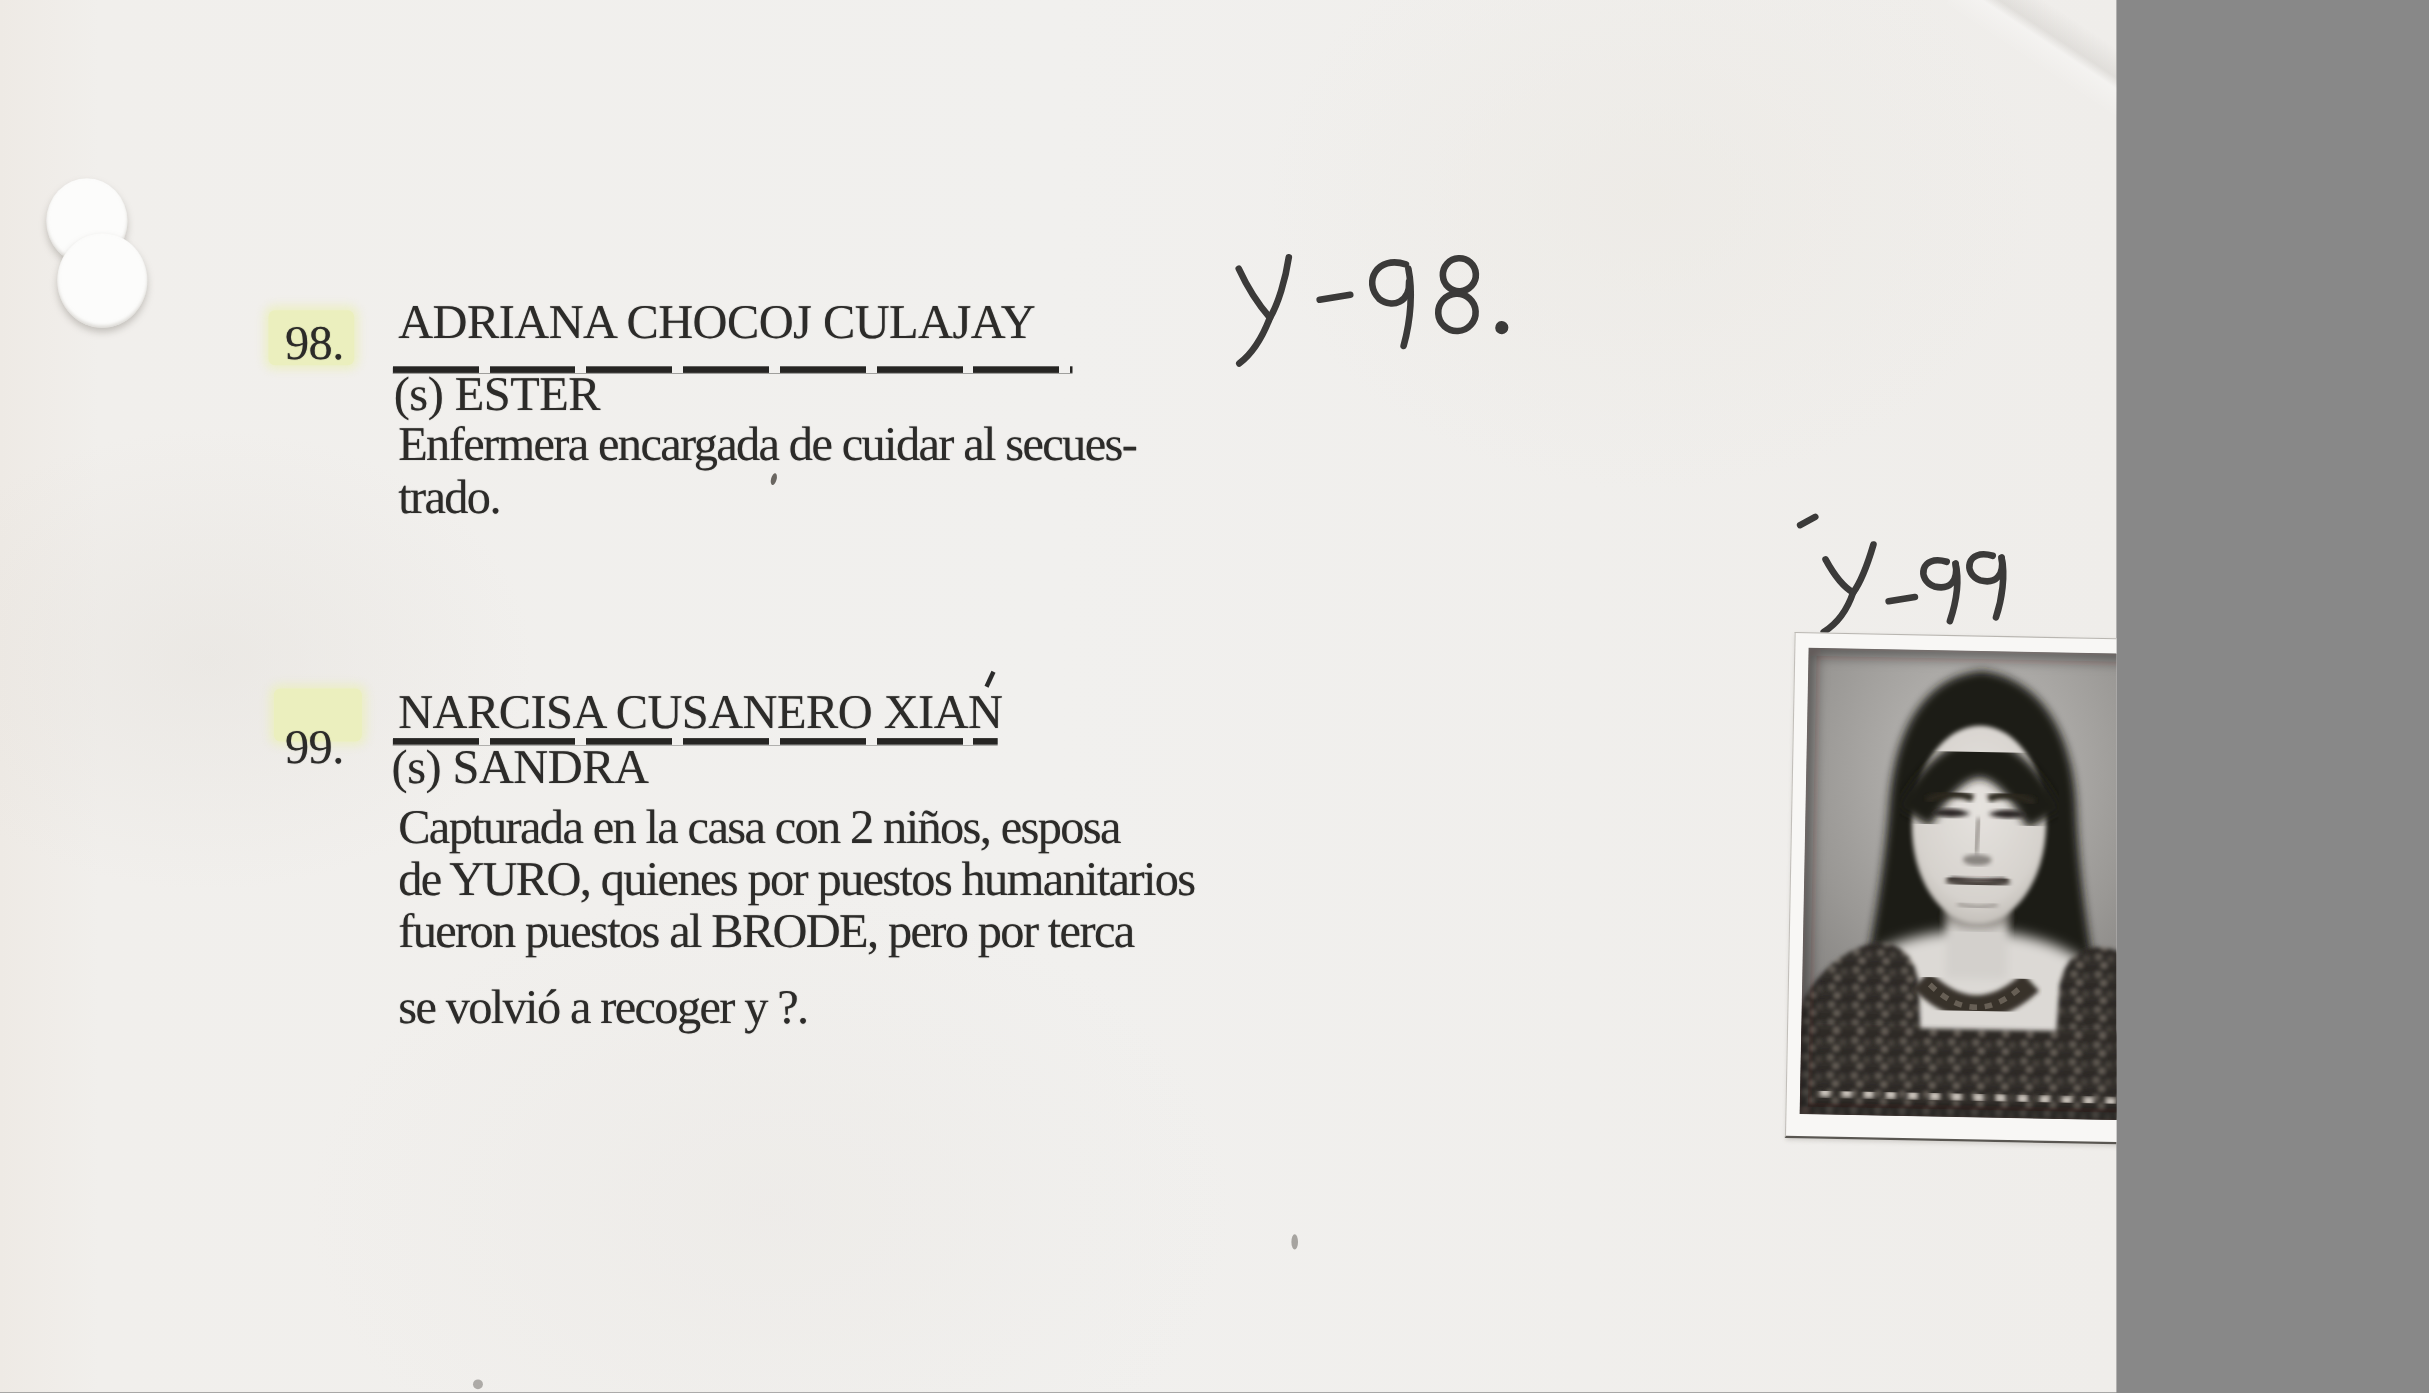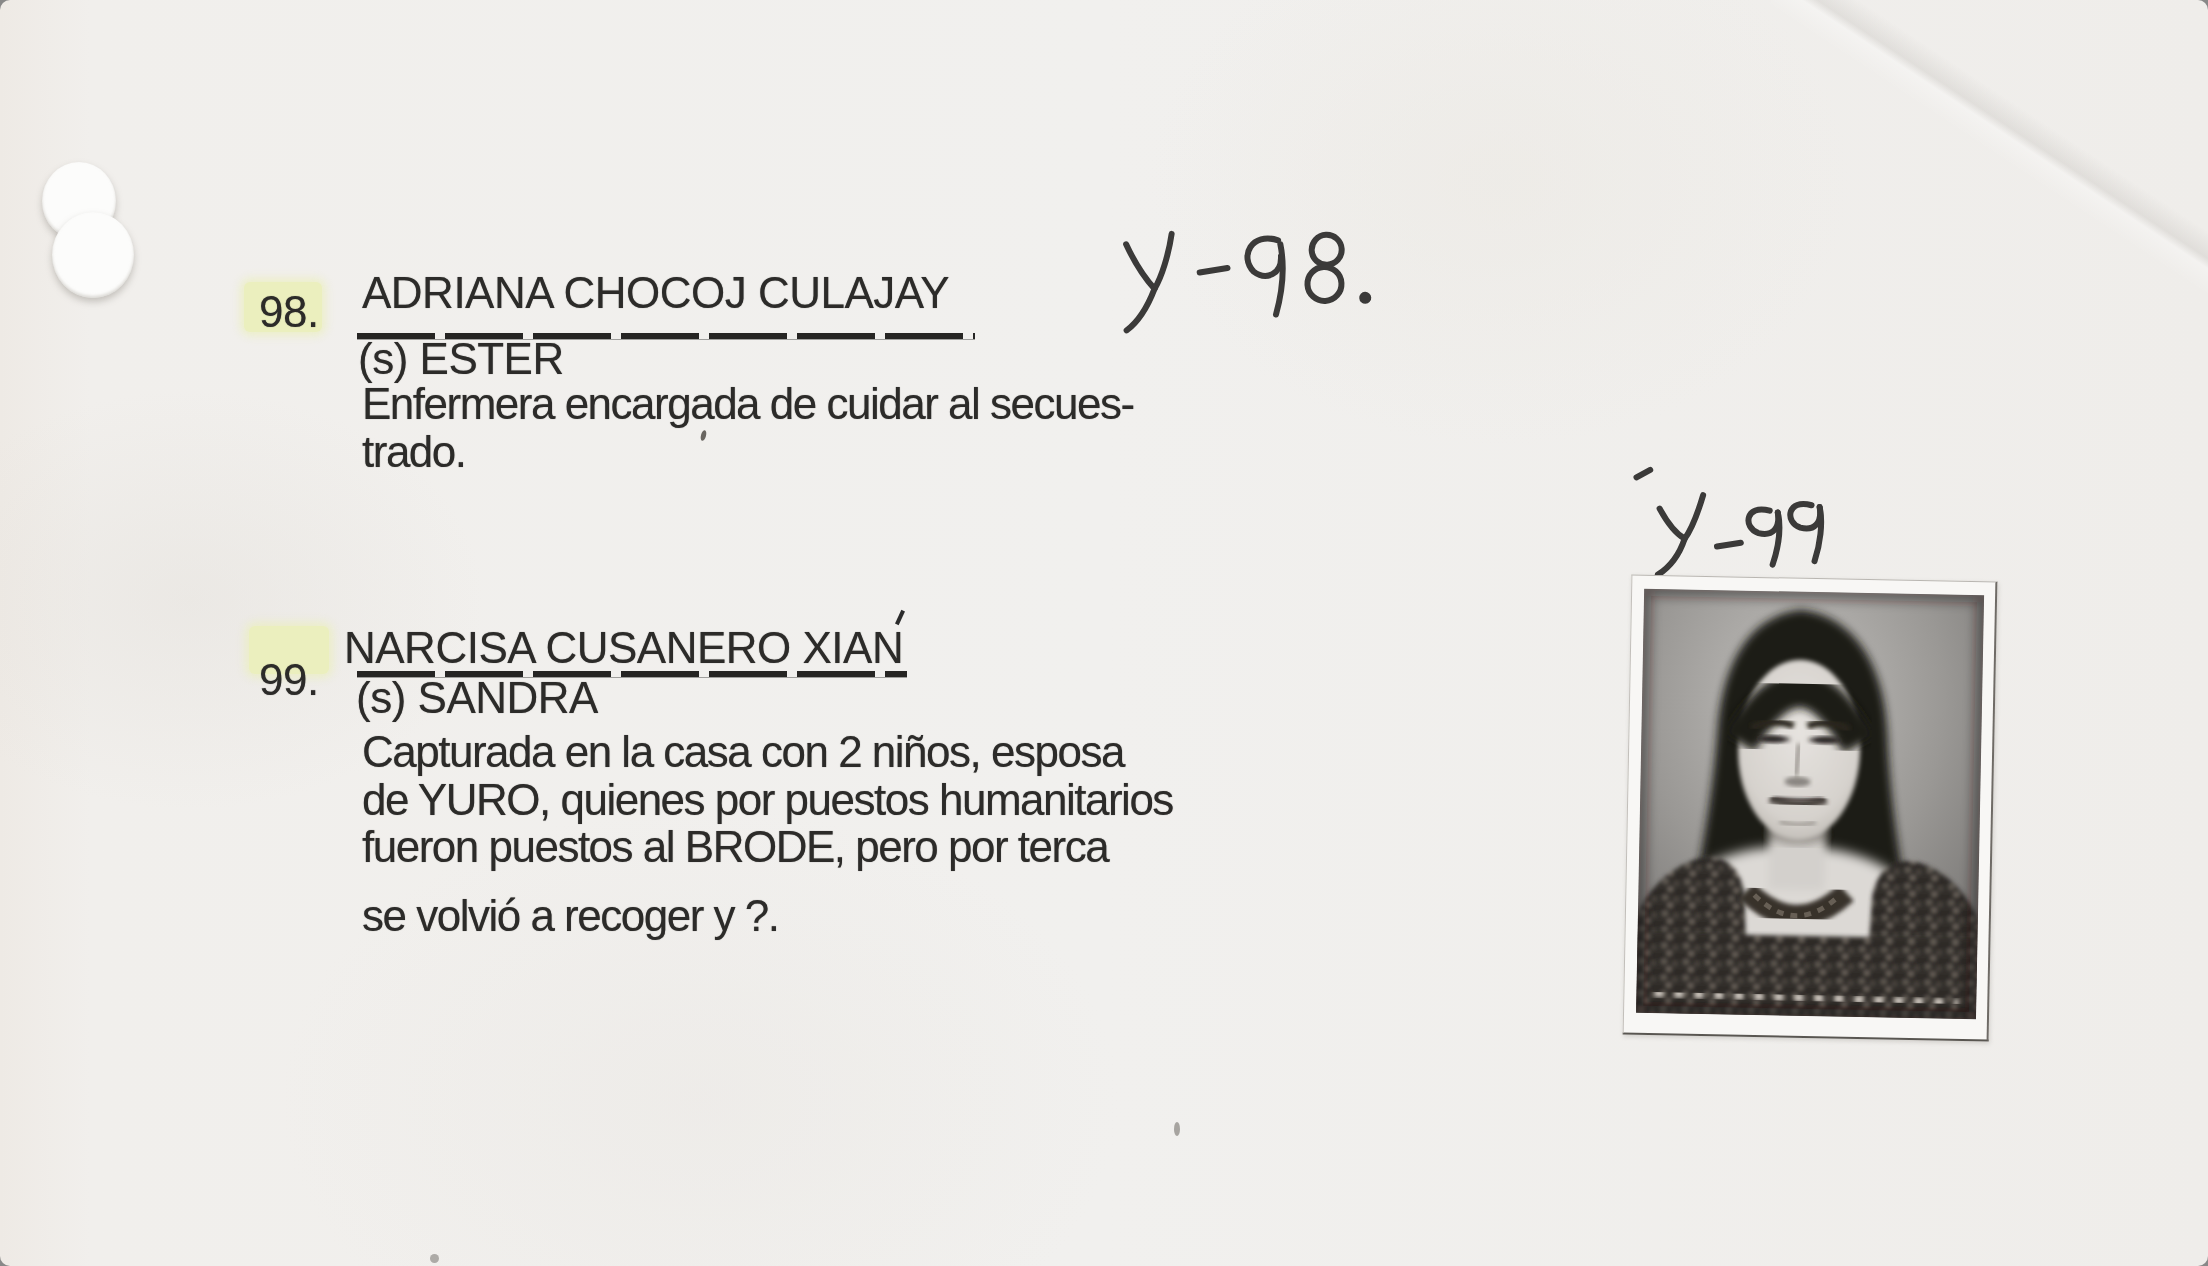--- a/index.html
+++ b/index.html
@@ -5,16 +5,15 @@
   html,body{margin:0;padding:0;background:#888;}
   #page{
     position:relative;
-    width:2208px;height:1266px;
+    width:1924px;height:1266px;
     overflow:hidden;
     background:
       radial-gradient(ellipse 420px 300px at 190px 600px, rgba(224,220,214,.35), rgba(224,220,214,0) 70%),
       radial-gradient(ellipse 500px 380px at 1500px 180px, rgba(235,232,226,.5), rgba(235,232,226,0) 70%),
       radial-gradient(ellipse 600px 420px at 700px 1100px, rgba(233,230,226,.4), rgba(233,230,226,0) 70%),
       linear-gradient(90deg, #eeeae5 0px, #f1efec 90px, #f1f0ee 50%, #efedea 100%);
-    font-family:Liberation Sans, sans-serif;
+    font-family:Liberation Serif, serif;
     color:#2b2b2b;
-    border-radius:10px;
   }
   
   .typed{

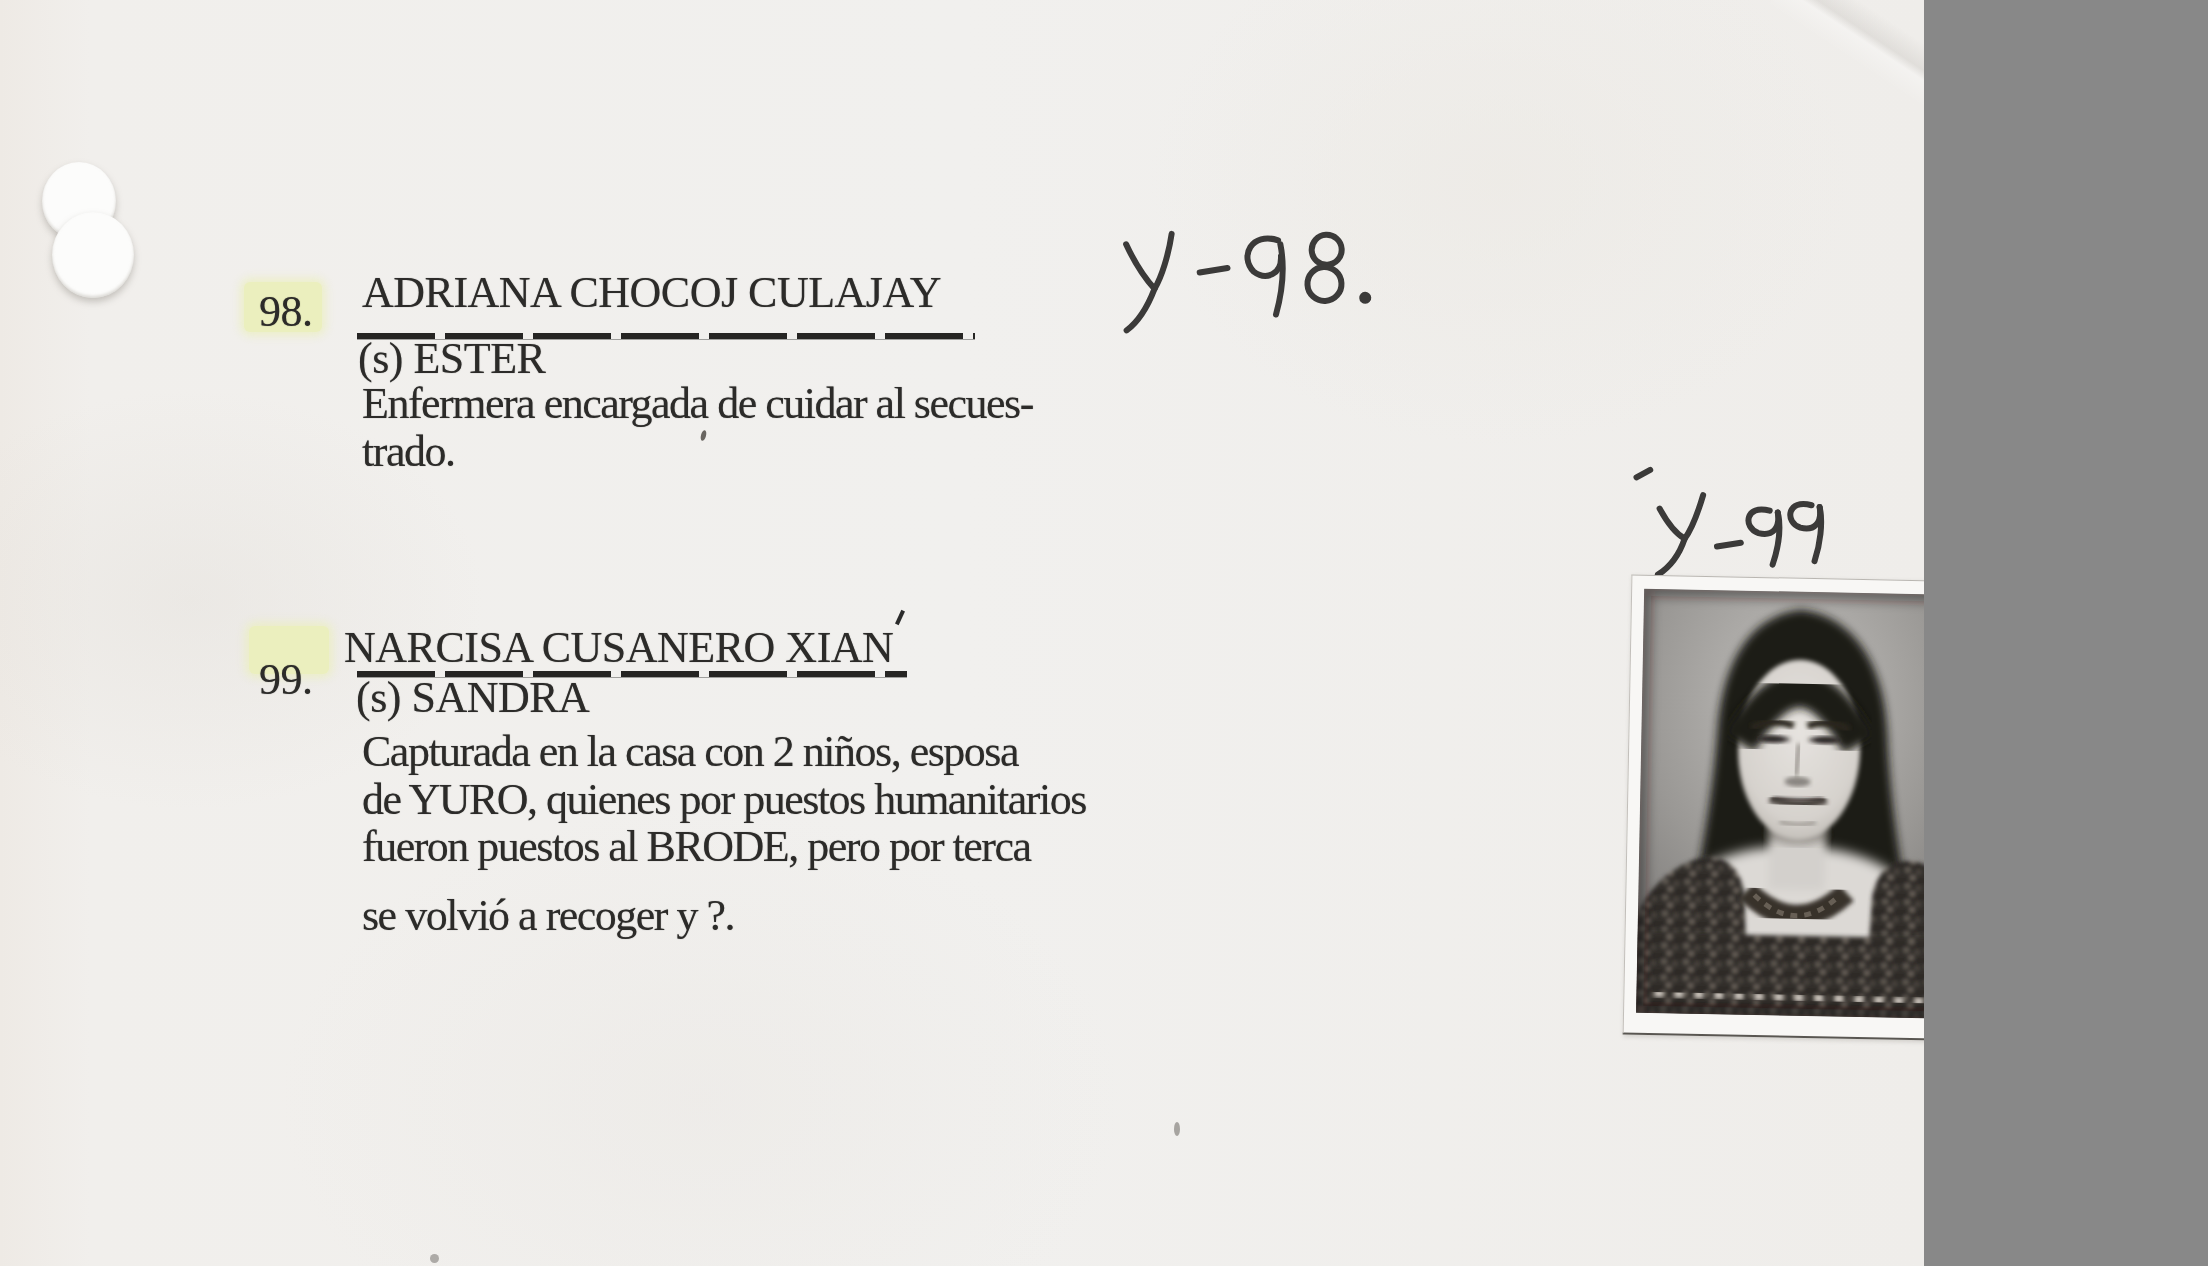--- a/index.html
+++ b/index.html
@@ -101,7 +101,7 @@
 
   <div class="hl" style="left:249px;top:626px;width:80px;height:48px;"></div>
   <div class="typed num" style="left:259px;top:656px;">99.</div>
-  <div class="typed" style="left:344px;top:624px;">NARCISA CUSANERO XIAN</div>
+  <div class="typed" style="left:362px;top:624px;">NARCISA CUSANERO XIAN</div>
   <div class="accent" style="left:898px;top:610px;width:4px;height:15px;transform:rotate(25deg);"></div>
   <div class="uline" style="left:357px;top:671px;width:550px;"></div>
   <div class="typed" style="left:356px;top:674px;">(s) SANDRA</div>

